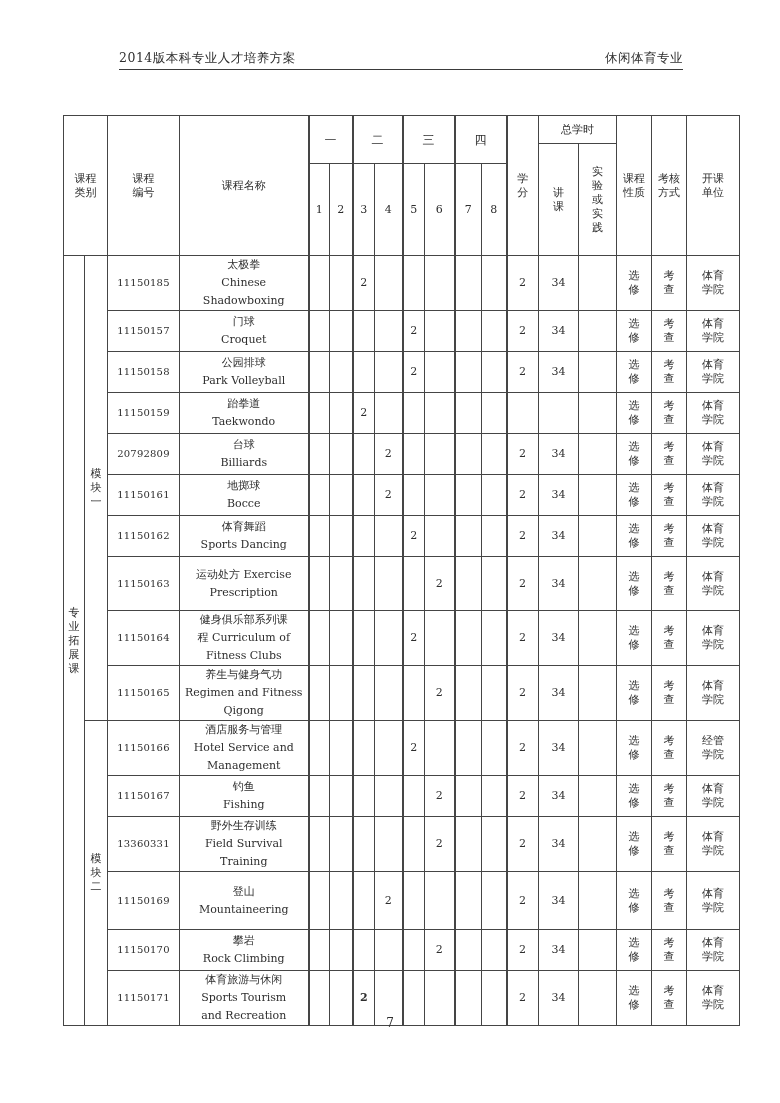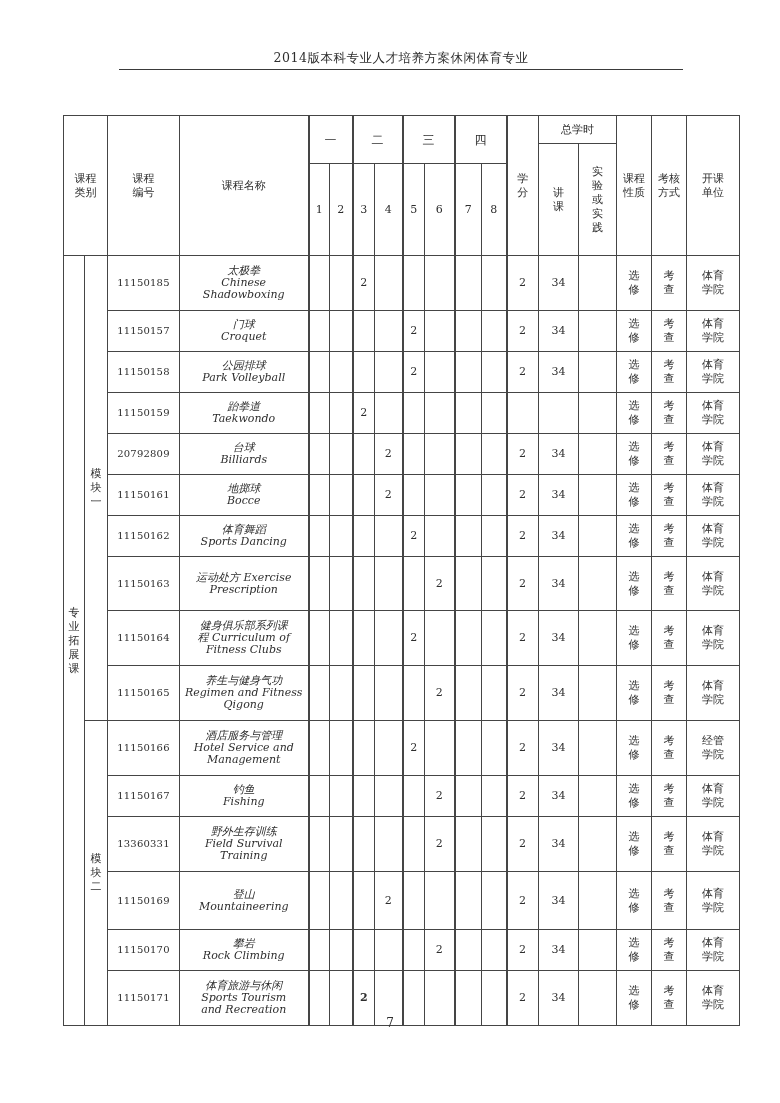--- a/index.html
+++ b/index.html
@@ -14,7 +14,7 @@
   
   .doc-header {
     position:absolute; top:50px; left:119px; width:564px;
-    display:flex; justify-content:center; align-items:flex-end;
+    display:flex; justify-content:space-between; align-items:flex-end;
     border-bottom:1px solid #3a3a3a; padding-bottom:4px;
     font-size:12.5px; letter-spacing:0.5px; line-height:15px;
   }

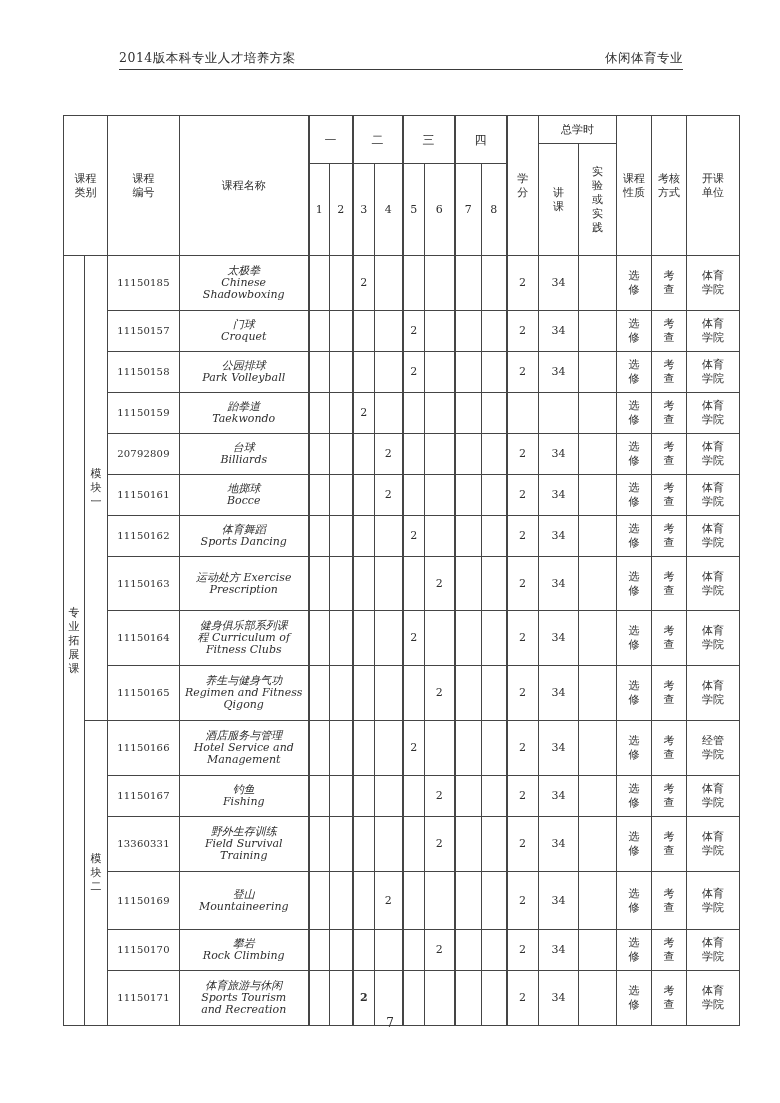--- a/index.html
+++ b/index.html
@@ -34,7 +34,7 @@
   .gb { border-left-width:2px; }          
   .year { font-size:12px; }
   .code { font-size:10px; letter-spacing:0.2px; }
-  .name { line-height:12px;font-style:italic; }
+  .name { line-height:18px; }
   .bold { font-weight:bold; }
   .credits-col { letter-spacing:0.5px; }
 

